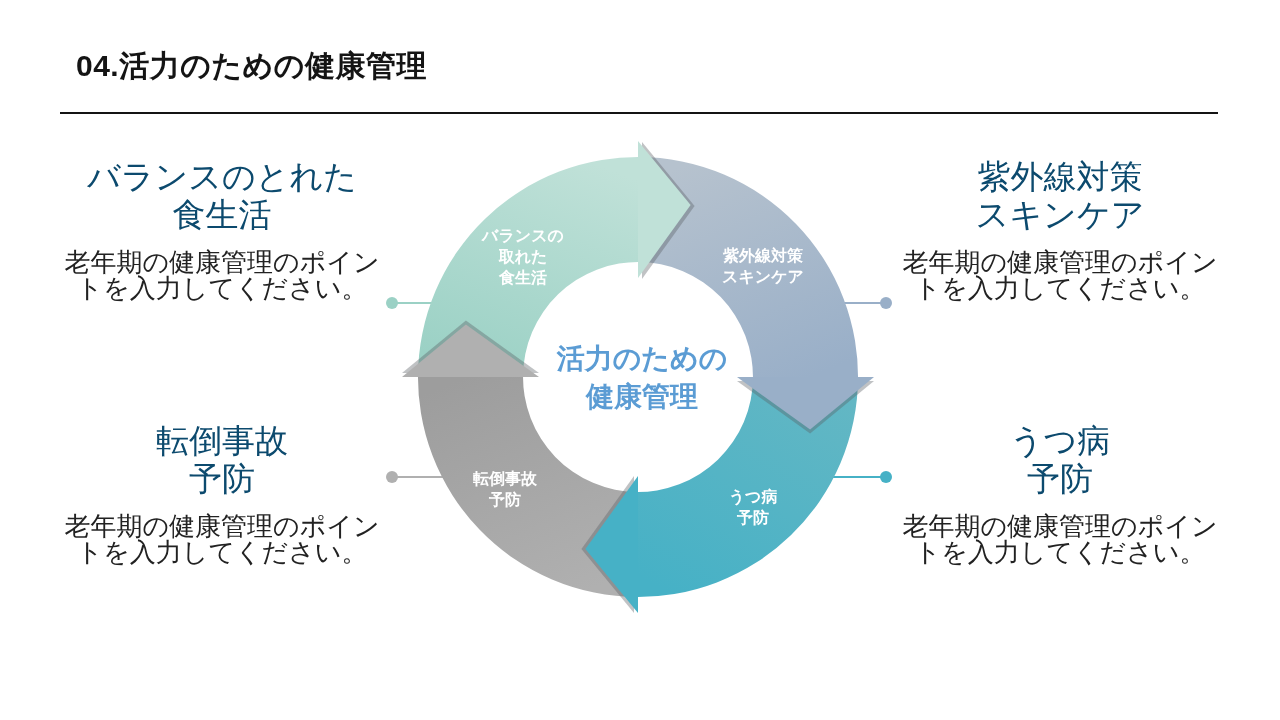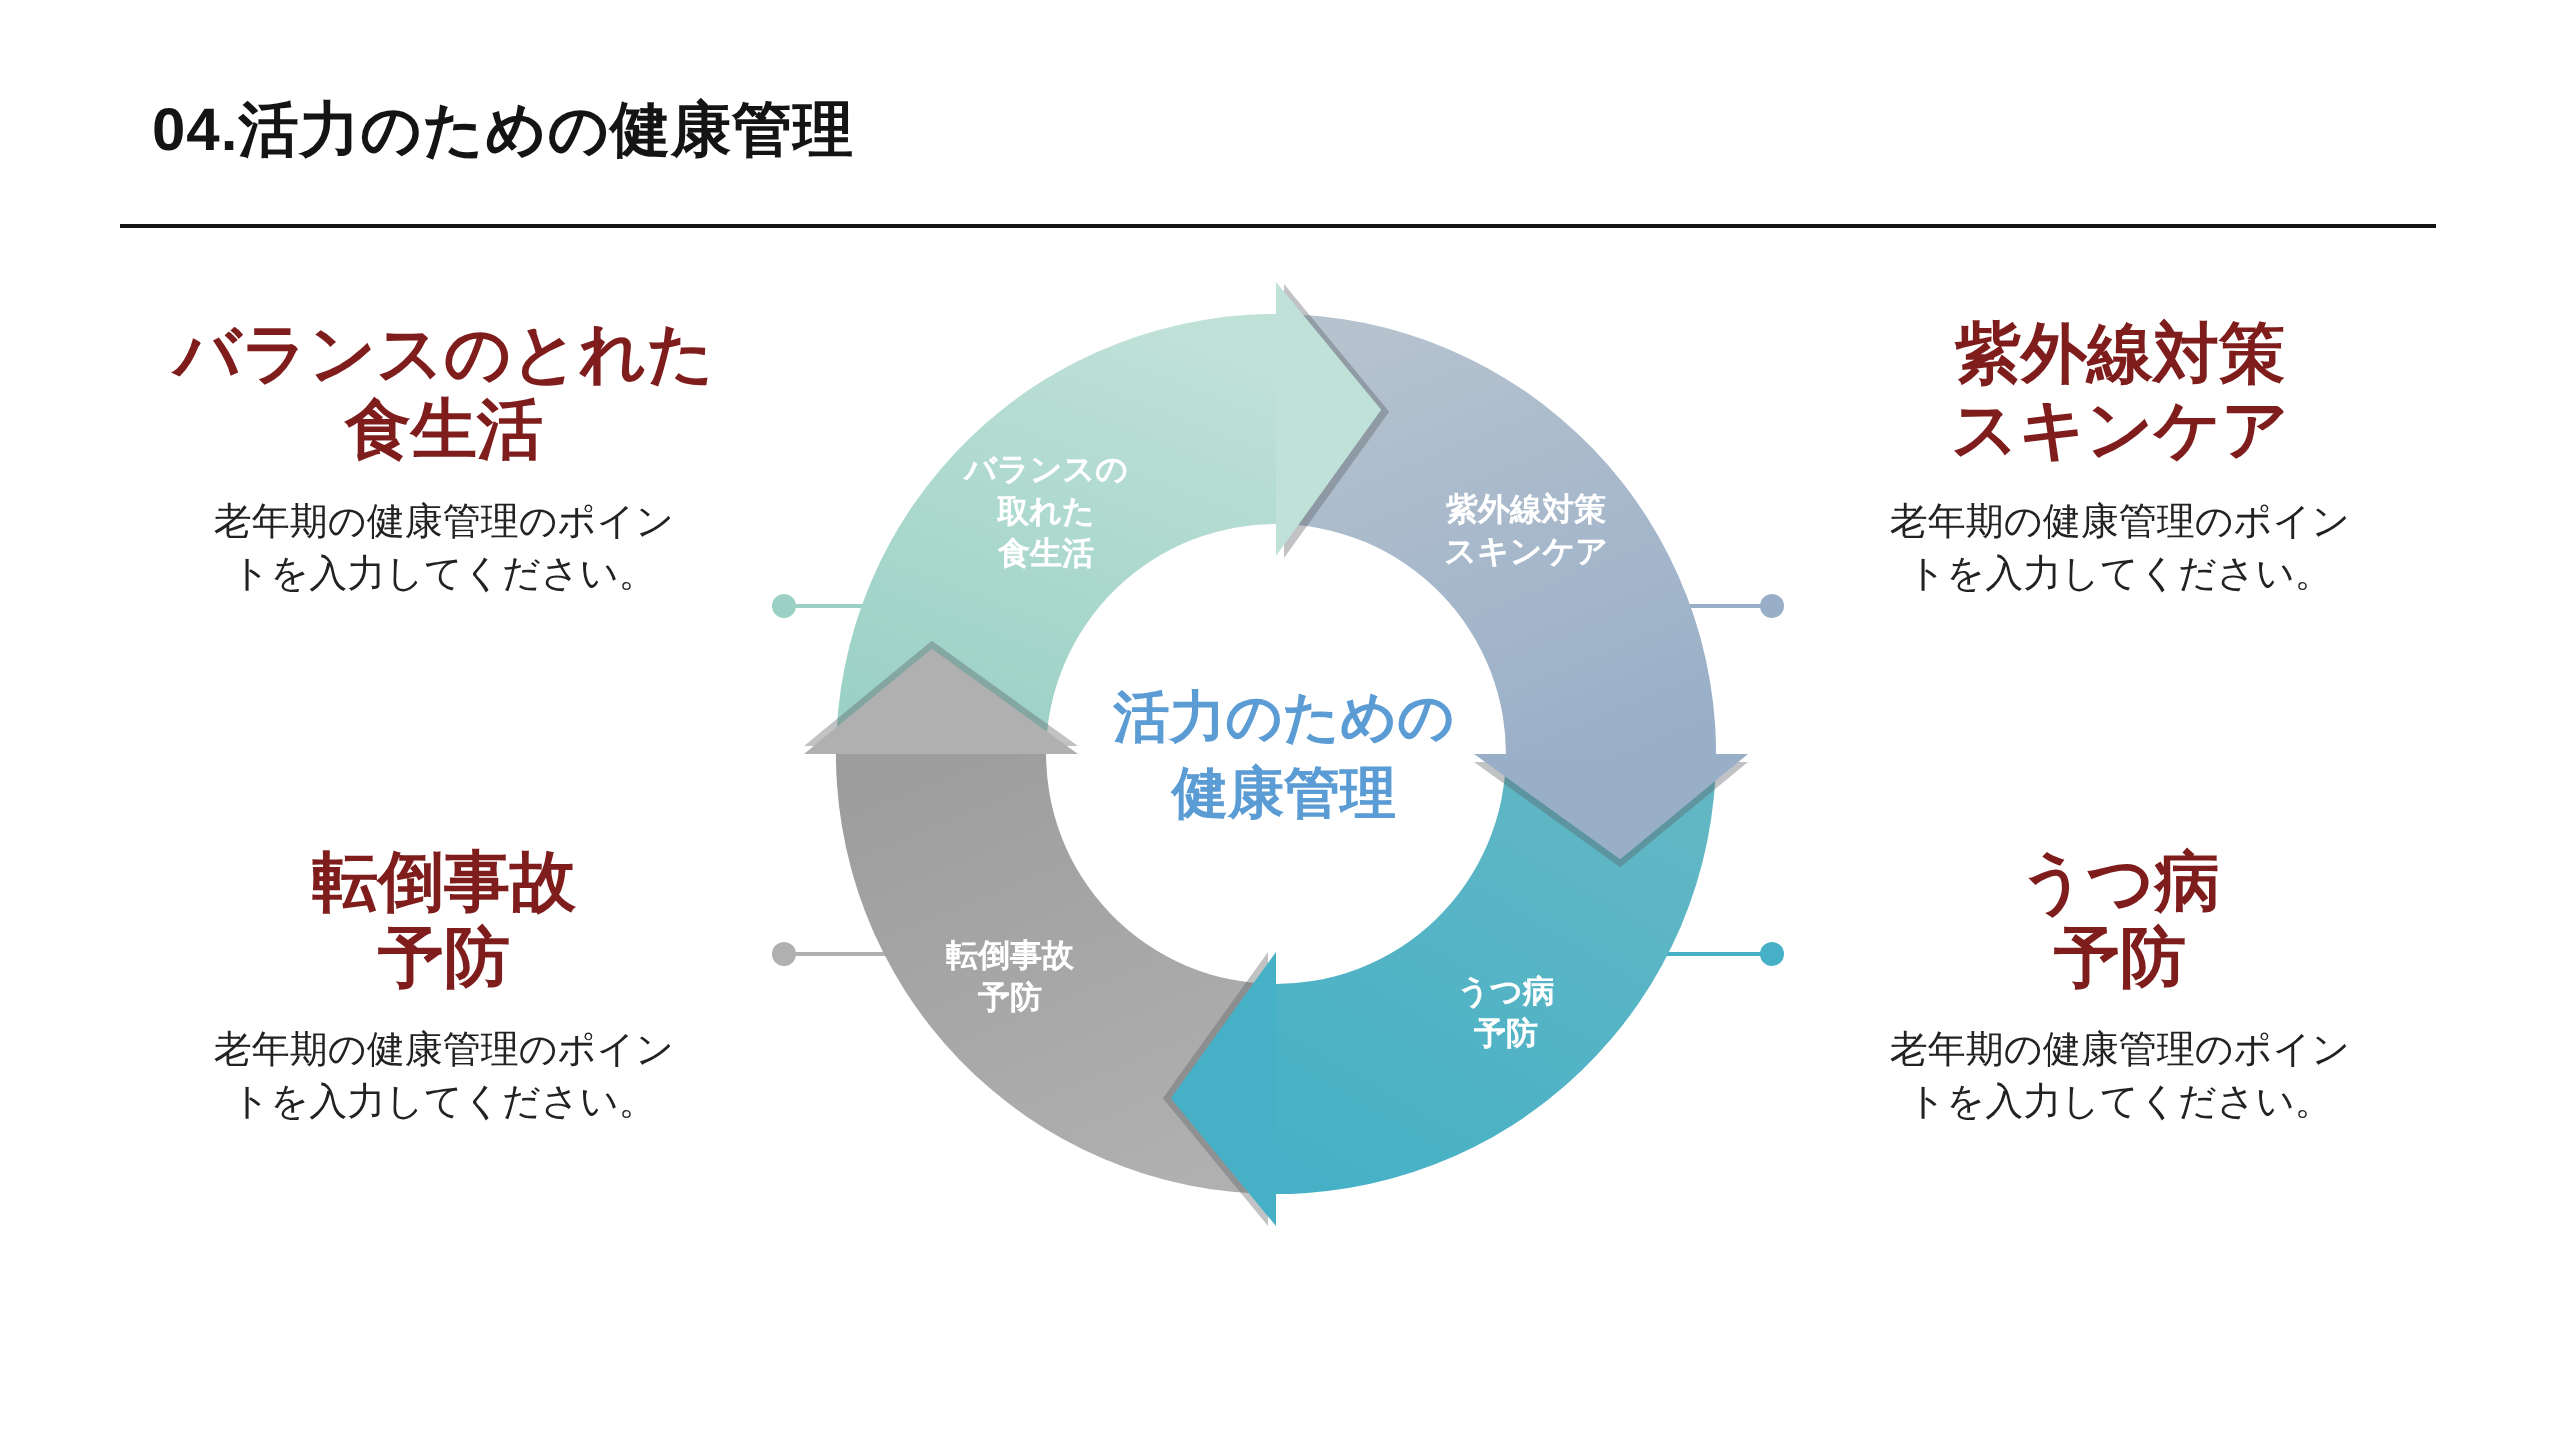--- a/index.html
+++ b/index.html
@@ -49,8 +49,8 @@
   .callout.bl { left:40px;  top:422px; }
   .callout.br { left:878px; top:422px; }
   .callout h2 {
-    margin:0; font-size:33px; line-height:38px; font-weight:700;
-    color:#7f1d1d; white-space:pre-line;
+    margin:0; font-size:33px; line-height:38px; font-weight:400;
+    color:#0c4a6e; white-space:pre-line;
   }
   .callout p {
     margin:15px 0 0; font-size:19px; line-height:26px;

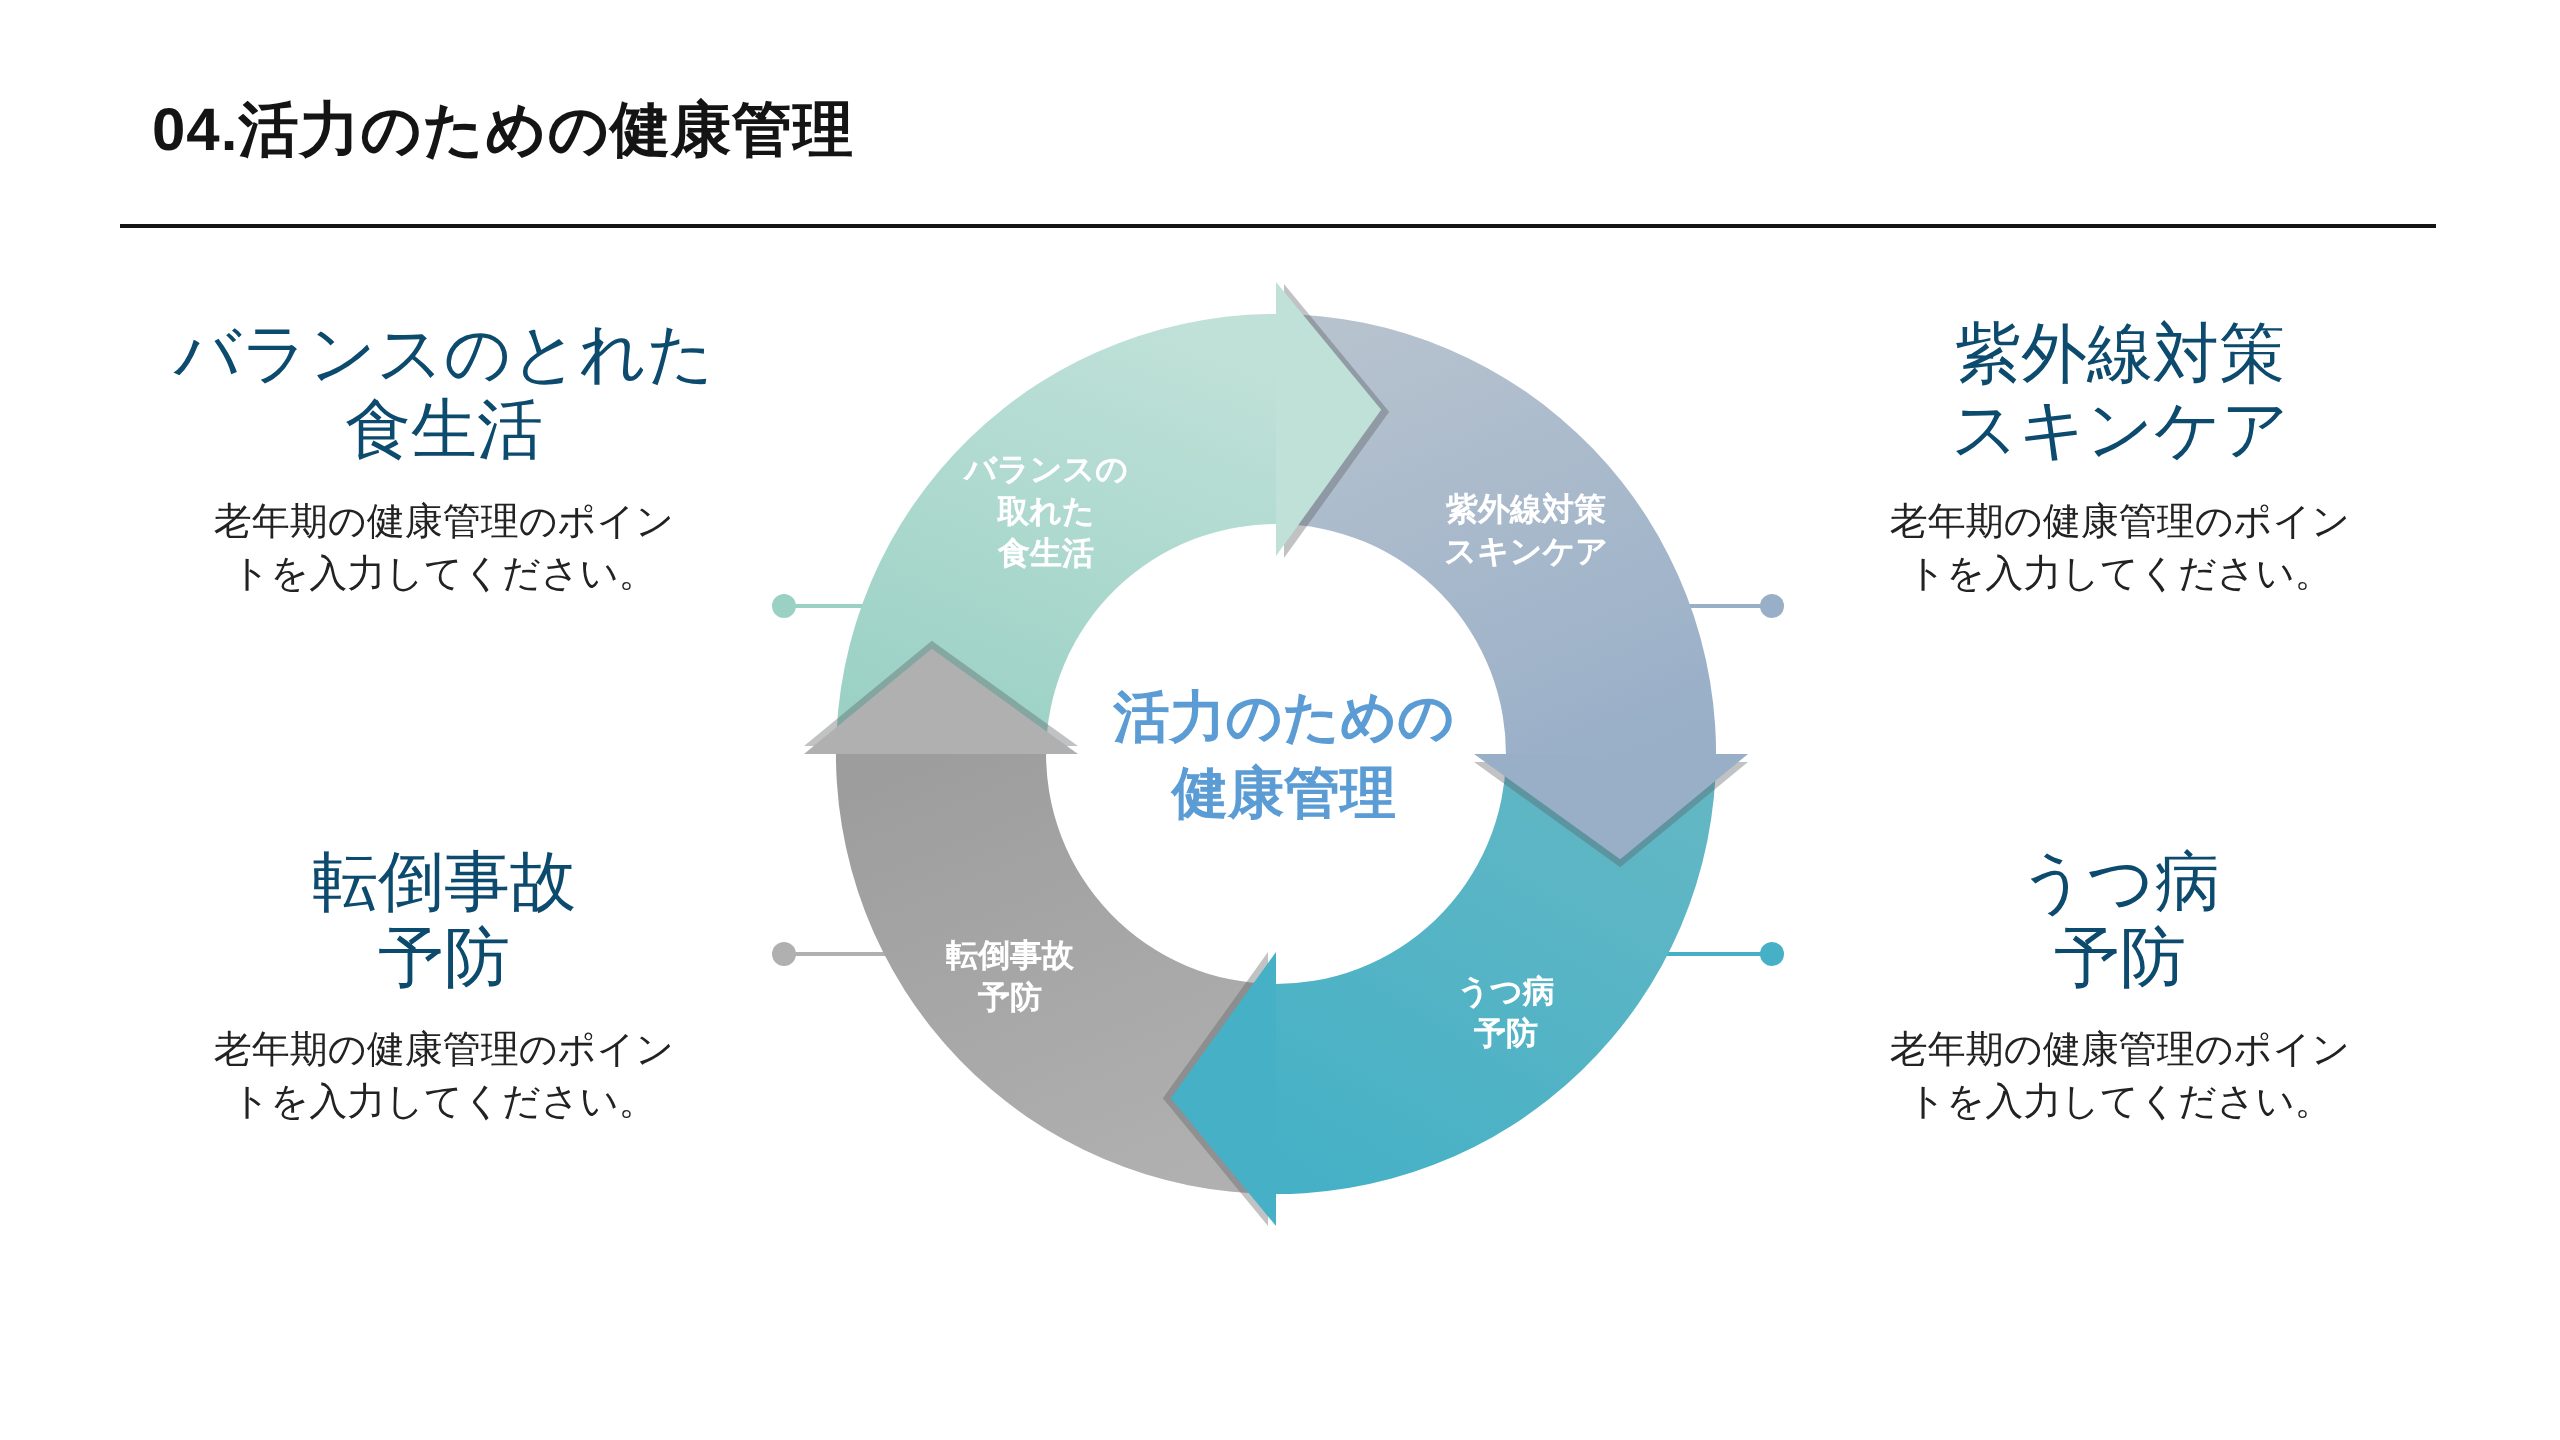--- a/index.html
+++ b/index.html
@@ -53,7 +53,7 @@
     color:#0c4a6e; white-space:pre-line;
   }
   .callout p {
-    margin:15px 0 0; font-size:19px; line-height:26px;
+    margin:15px 0 0; font-size:26px; line-height:26px;
     color:#222222; white-space:pre-line;
   }
 </style>

